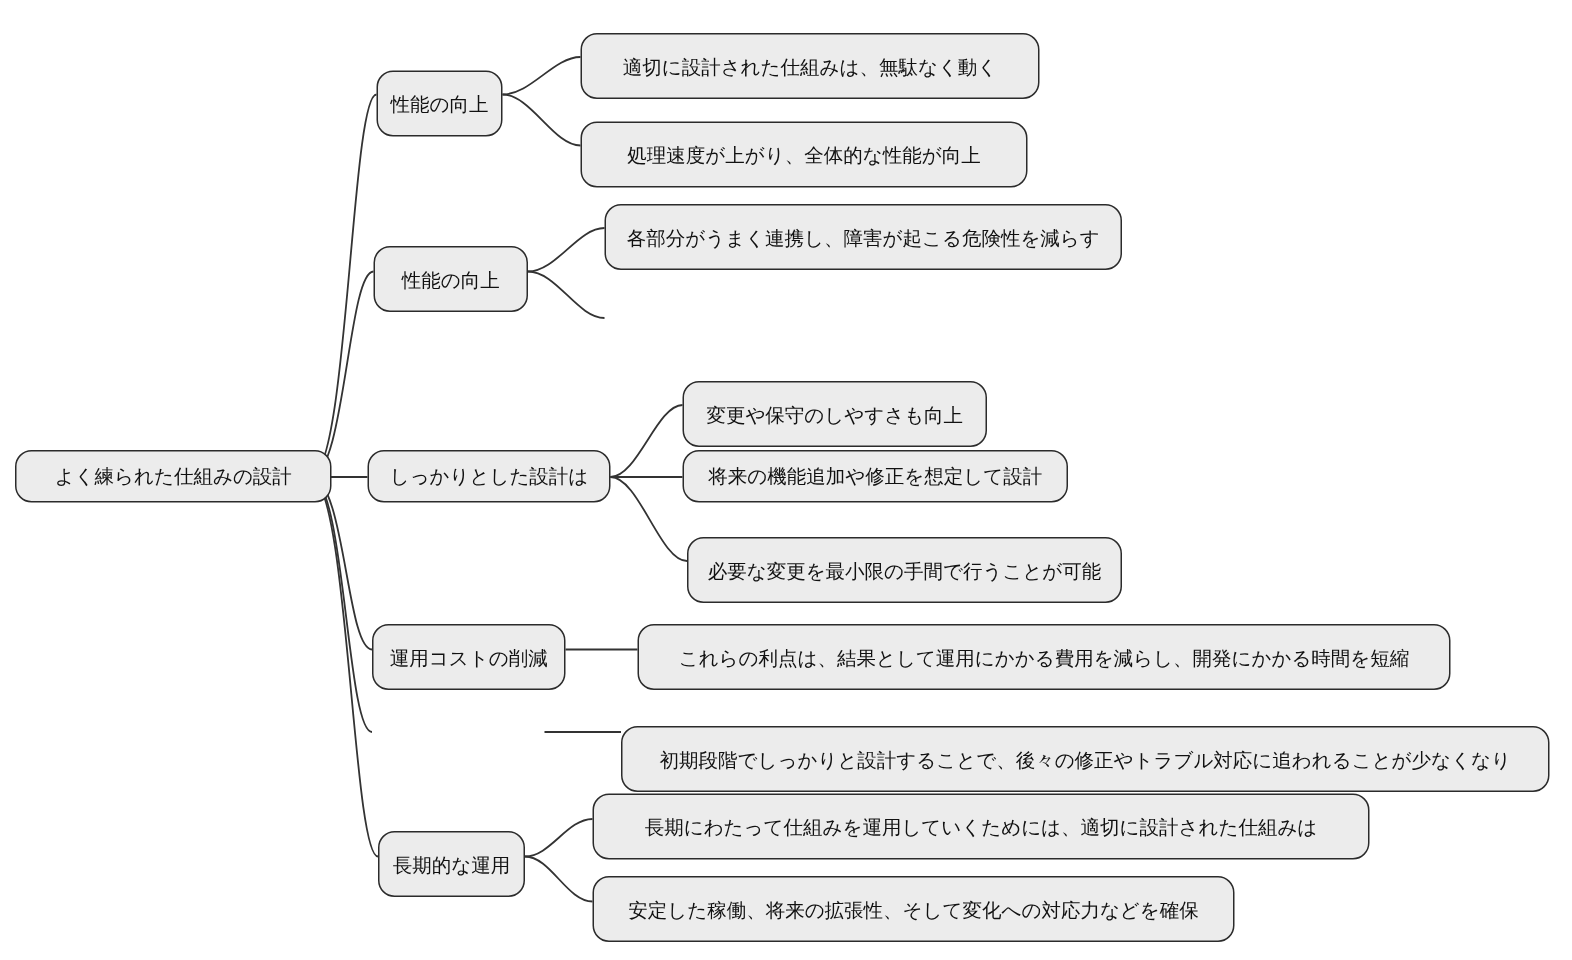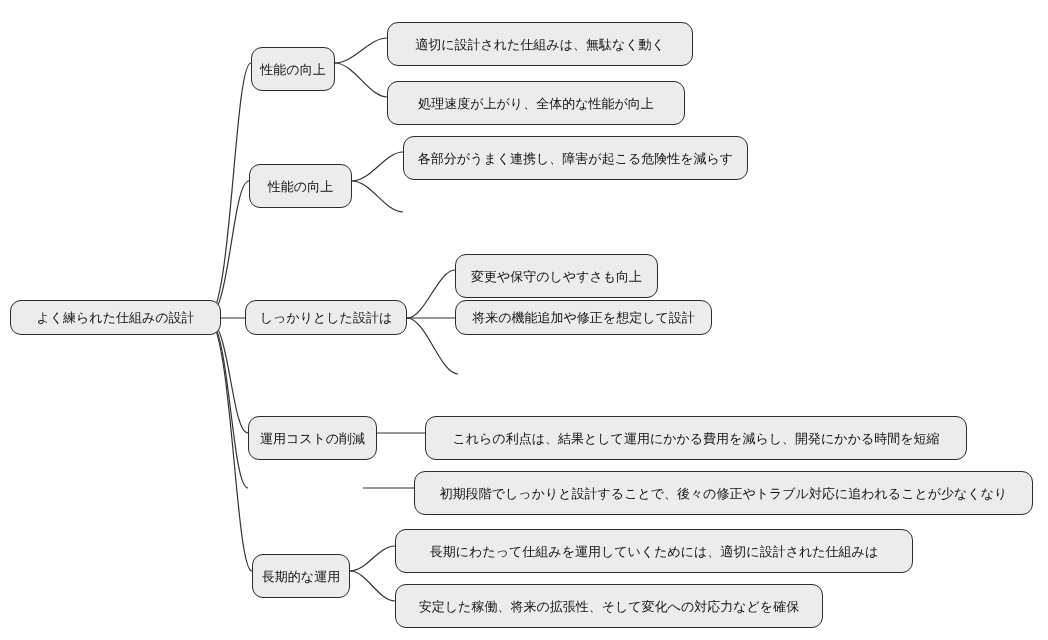--- a/index.html
+++ b/index.html
@@ -94,6 +94,7 @@
 
   <div class="node" style="left:455px;top:254px;width:203px">変更や保守のしやすさも向上</div>
   <div class="node tall" style="left:455px;top:300px;width:257px">将来の機能追加や修正を想定して設計</div>
+  <div class="node" style="left:458px;top:358px;width:290px">必要な変更を最小限の手間で行うことが可能</div>
 
   <div class="node" style="left:425px;top:416px;width:542px">これらの利点は、結果として運用にかかる費用を減らし、開発にかかる時間を短縮</div>
 

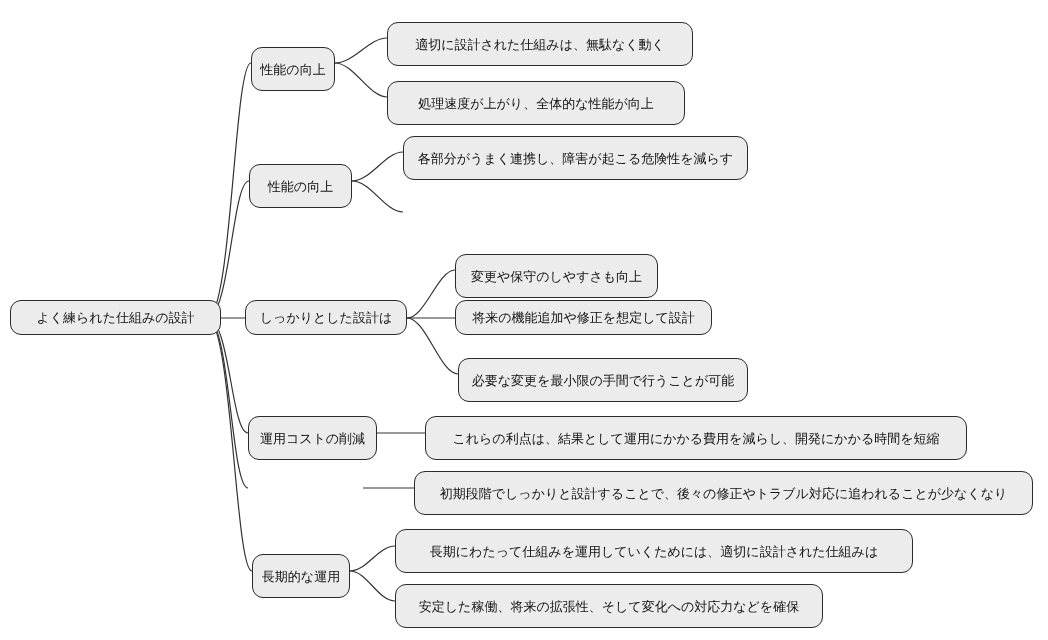--- a/index.html
+++ b/index.html
@@ -98,7 +98,7 @@
 
   <div class="node" style="left:425px;top:416px;width:542px">これらの利点は、結果として運用にかかる費用を減らし、開発にかかる時間を短縮</div>
 
-  <div class="node" style="left:414px;top:471px;width:619px">初期段階でしっかりと設計することで、後々の修正やトラブル対応に追われることが少なくなり</div>
+  <div class="node" style="left:414px;top:484px;width:619px">初期段階でしっかりと設計することで、後々の修正やトラブル対応に追われることが少なくなり</div>
 
   <div class="node" style="left:395px;top:529px;width:518px">長期にわたって仕組みを運用していくためには、適切に設計された仕組みは</div>
   <div class="node" style="left:395px;top:584px;width:428px">安定した稼働、将来の拡張性、そして変化への対応力などを確保</div>

